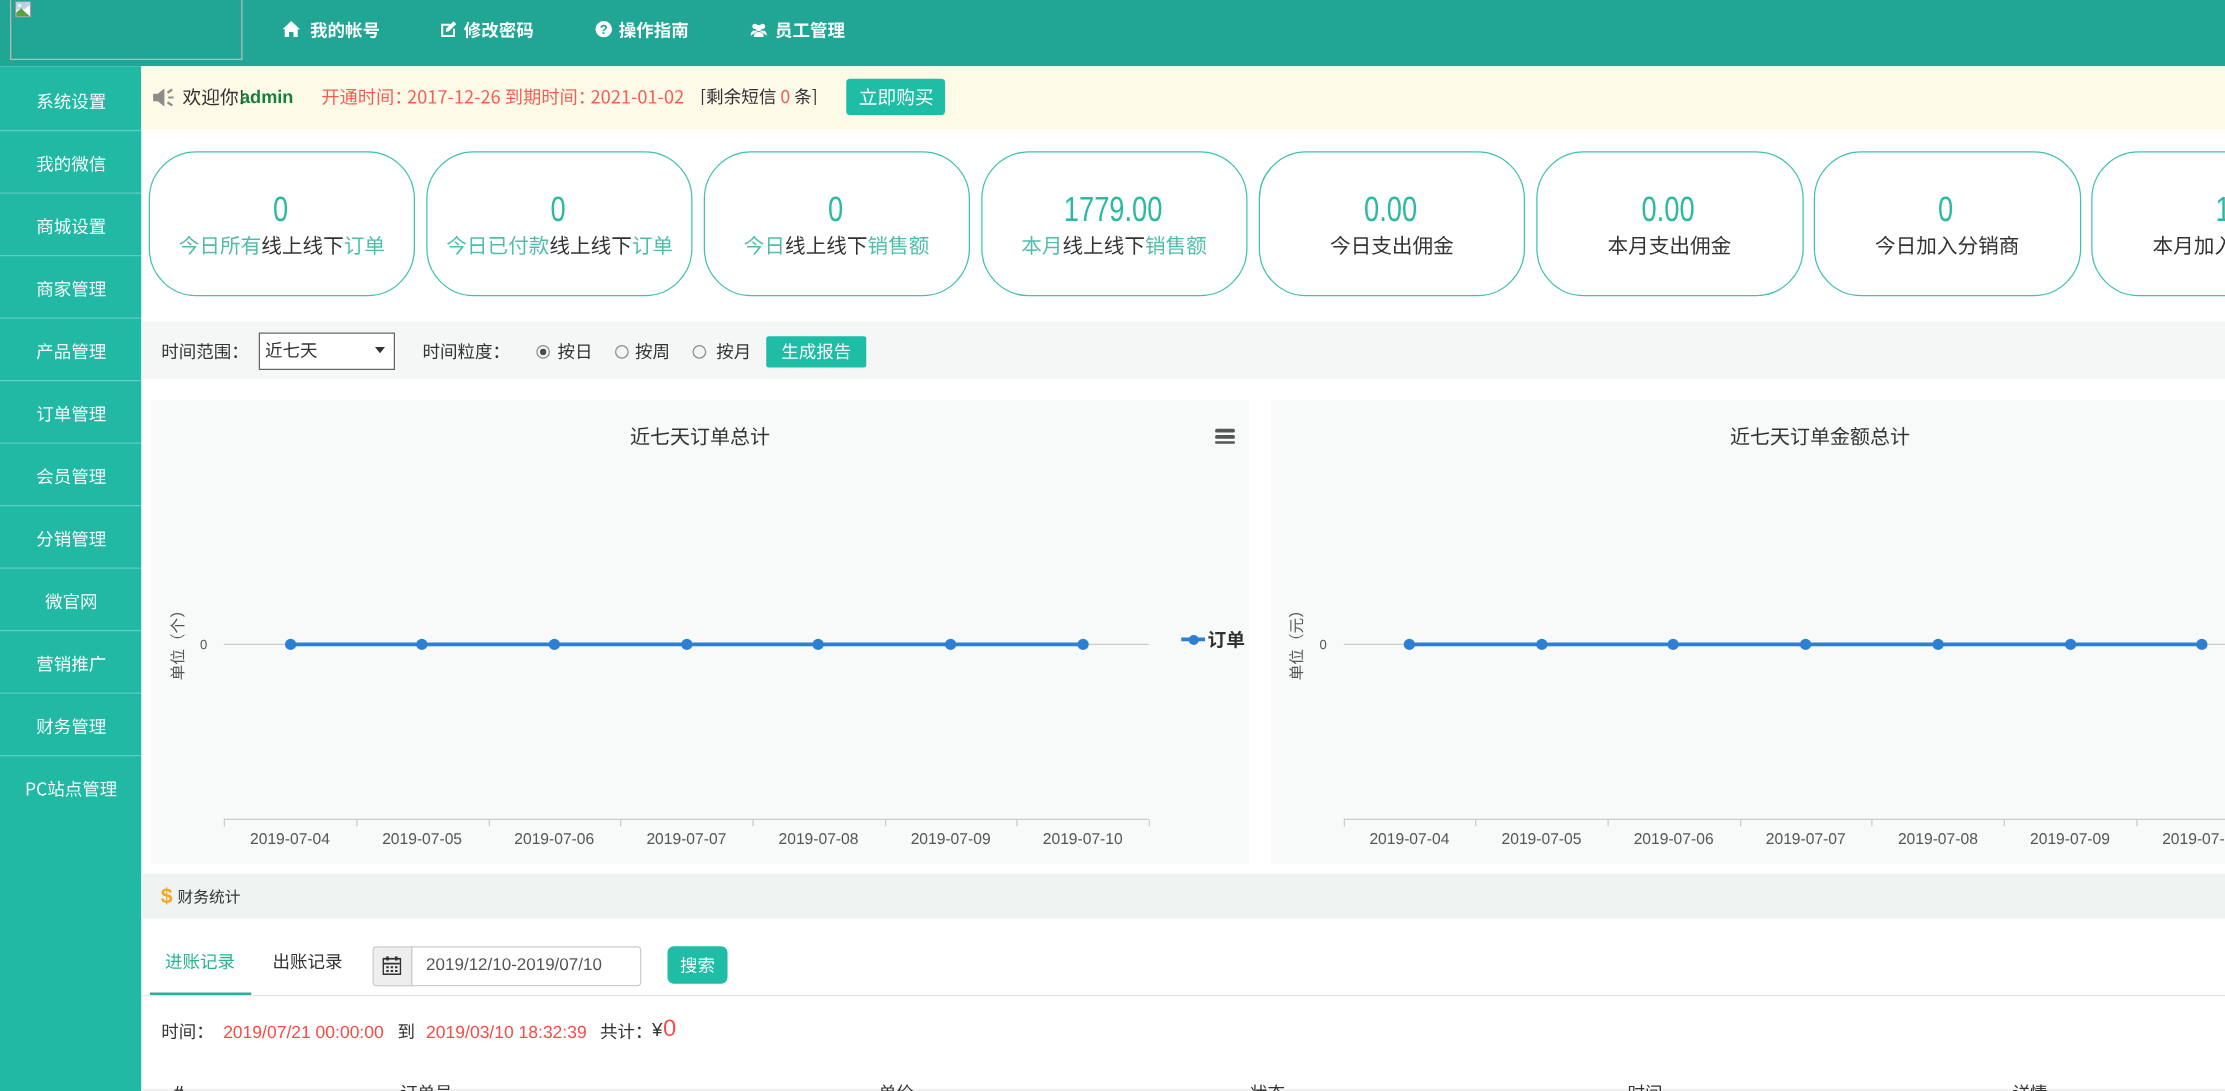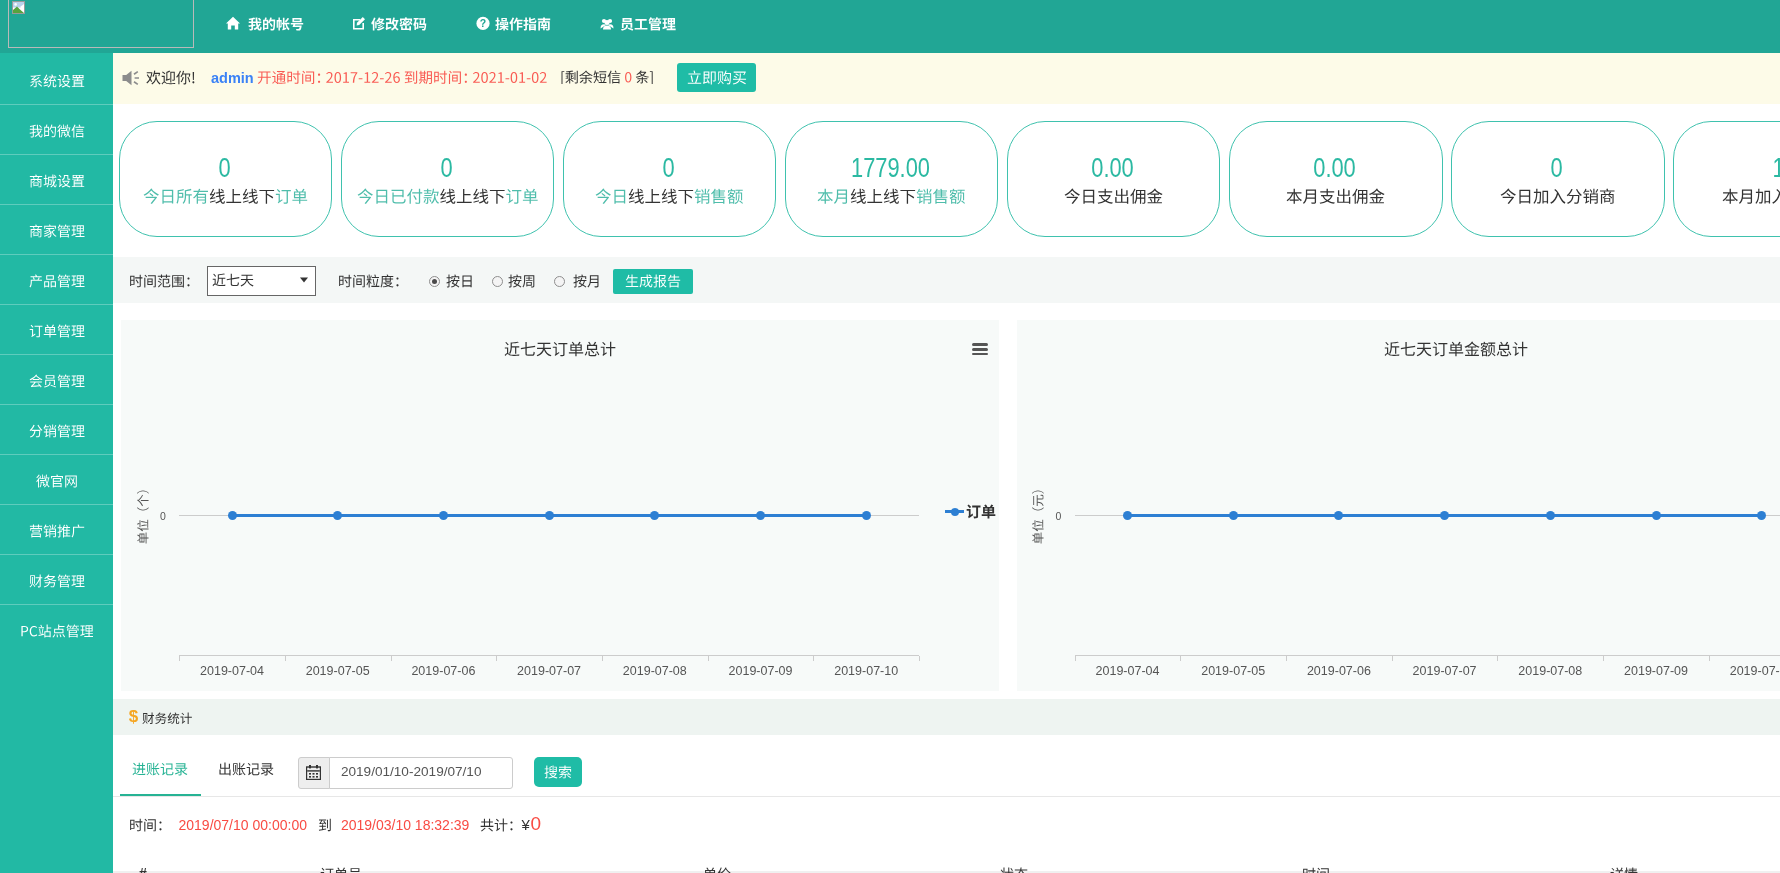--- a/index.html
+++ b/index.html
@@ -321,7 +321,7 @@
         <use href="#g51" x="3000" fill="#333333"></use>
       </g>
     </svg></div>
-<div style="position:absolute;top:69.6px;font:bold 14.5px 'Liberation Sans',sans-serif;color:#3b82f6;line-height:17.4px;white-space:pre;left:211px;">admin</div>
+<div style="position:absolute;top:69.6px;font:bold 14.5px 'Liberation Sans',sans-serif;color:#15803d;line-height:17.4px;white-space:pre;left:192px;">admin</div>
 <div style="position:absolute;left:257.0px;top:69.9px;width:290.4px;height:14.6px"><svg width="290.4" height="14.6" viewBox="0 0 19892 1000">
       <g transform="matrix(1 0 0 -1 0 880)">
         <use href="#g52" x="0" fill="#f95b53"></use>

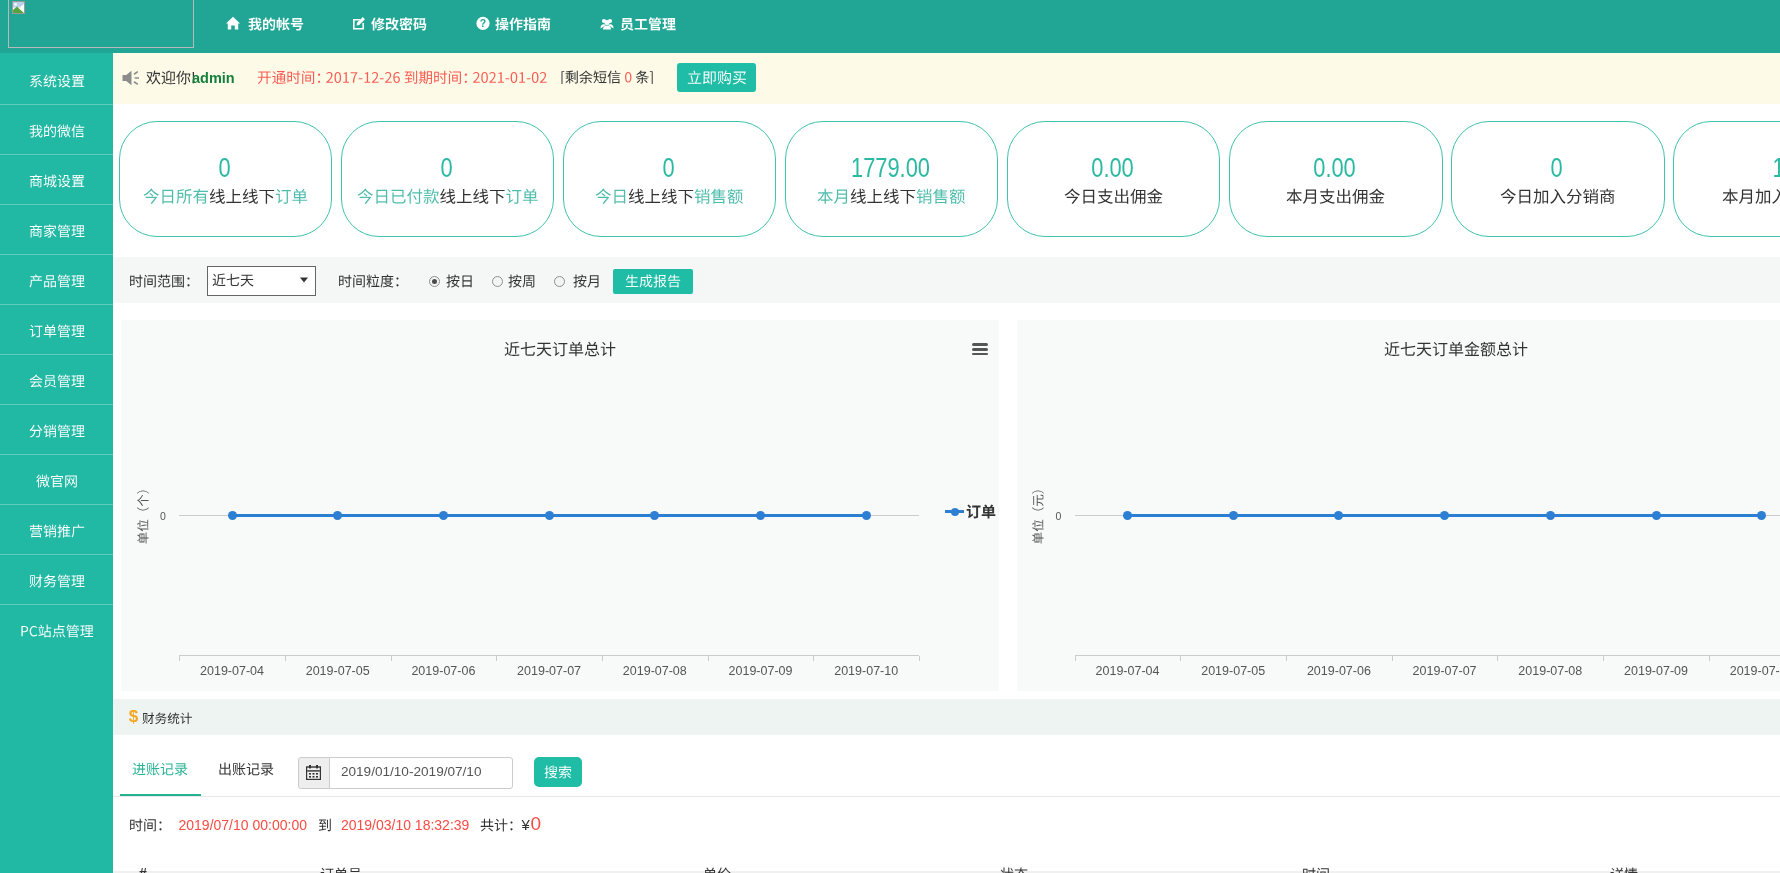--- a/index.html
+++ b/index.html
@@ -704,7 +704,7 @@
     </g>
   </svg>
 <div style="position:absolute;left:328.6px;top:756.5px;width:184.5px;height:32.3px;background:#fff;border:1px solid #ccc;box-sizing:border-box;border-radius:0 3px 3px 0"></div>
-<div style="position:absolute;top:764.4px;font:normal 13.6px 'Liberation Sans',sans-serif;color:#555555;line-height:16.3px;white-space:pre;left:340.9px;">2019/01/10-2019/07/10</div>
+<div style="position:absolute;top:764.4px;font:normal 13.6px 'Liberation Sans',sans-serif;color:#555555;line-height:16.3px;white-space:pre;left:340.9px;">2019/12/10-2019/07/10</div>
 <div style="position:absolute;left:534.0px;top:756.7px;width:48.0px;height:30.0px;background:#1fbca6;border-radius:5px"></div>
 <div style="position:absolute;left:544.0px;top:764.7px;width:28.0px;height:14.0px"><svg width="28.0" height="14.0" viewBox="0 0 2000 1000">
       <g transform="matrix(1 0 0 -1 0 880)">

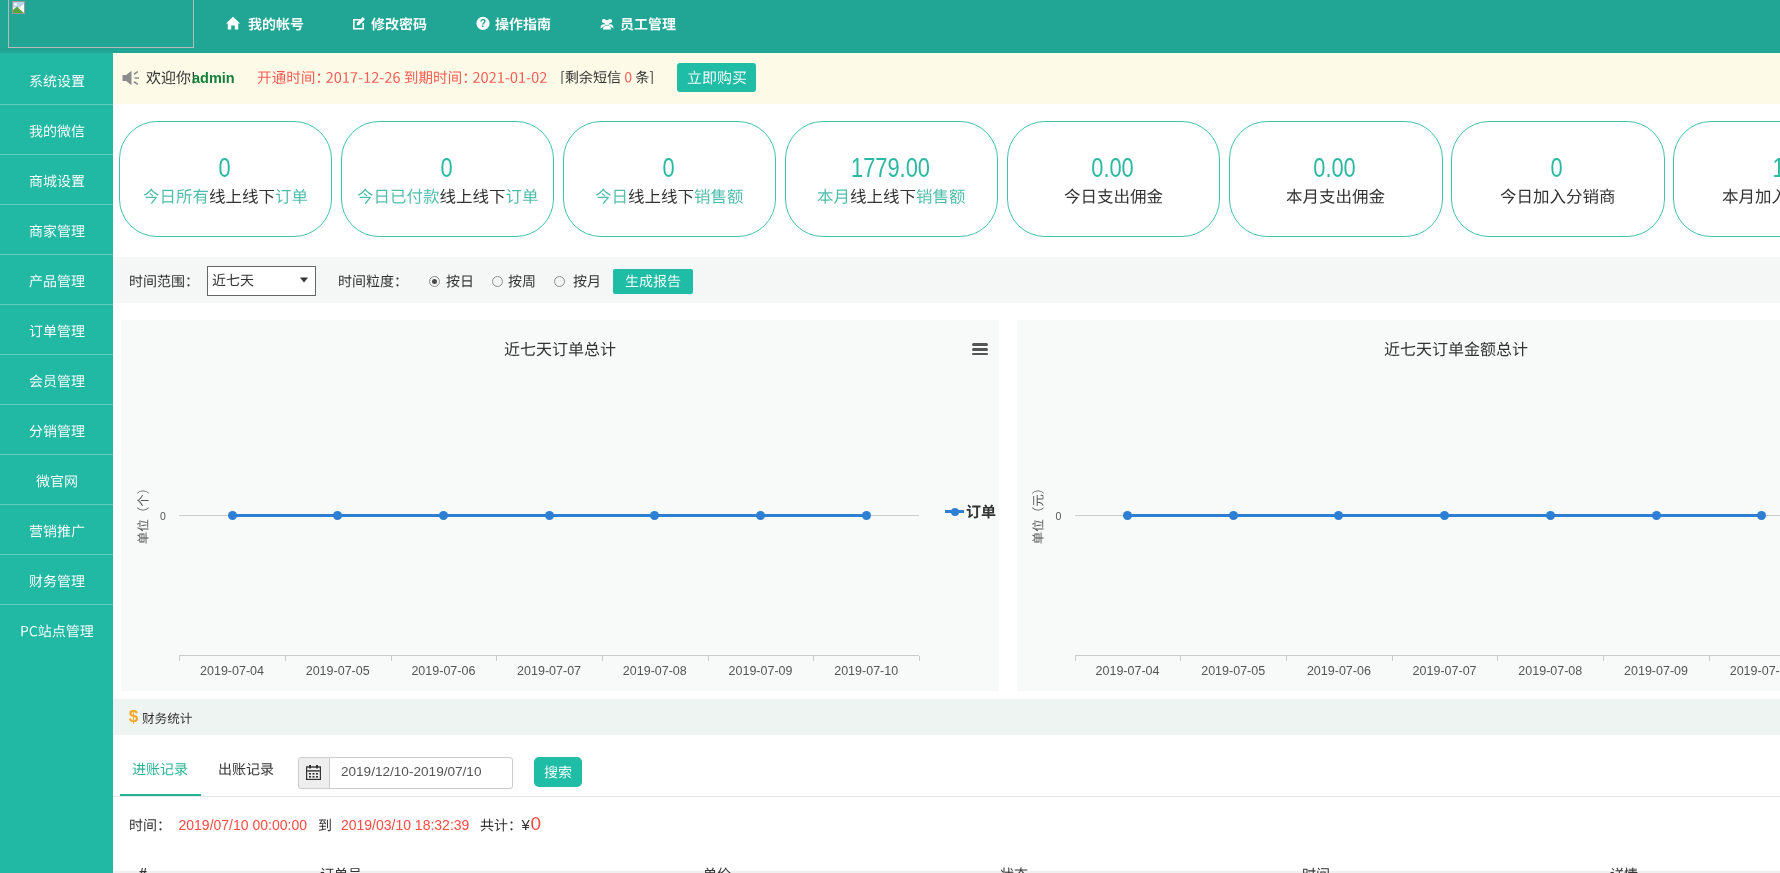--- a/index.html
+++ b/index.html
@@ -719,7 +719,7 @@
         <use href="#g56" x="2000" fill="#333333"></use>
       </g>
     </svg></div>
-<div style="position:absolute;top:816.9px;font:normal 14.0px 'Liberation Sans',sans-serif;color:#f94b43;line-height:16.8px;white-space:pre;left:178.5px;">2019/07/10 00:00:00</div>
+<div style="position:absolute;top:816.9px;font:normal 14.0px 'Liberation Sans',sans-serif;color:#f94b43;line-height:16.8px;white-space:pre;left:178.5px;">2019/07/21 00:00:00</div>
 <div style="position:absolute;left:318.0px;top:818.0px;width:14.0px;height:14.0px"><svg width="14.0" height="14.0" viewBox="0 0 1000 1000">
       <g transform="matrix(1 0 0 -1 0 880)">
         <use href="#g64" x="0" fill="#333333"></use>

